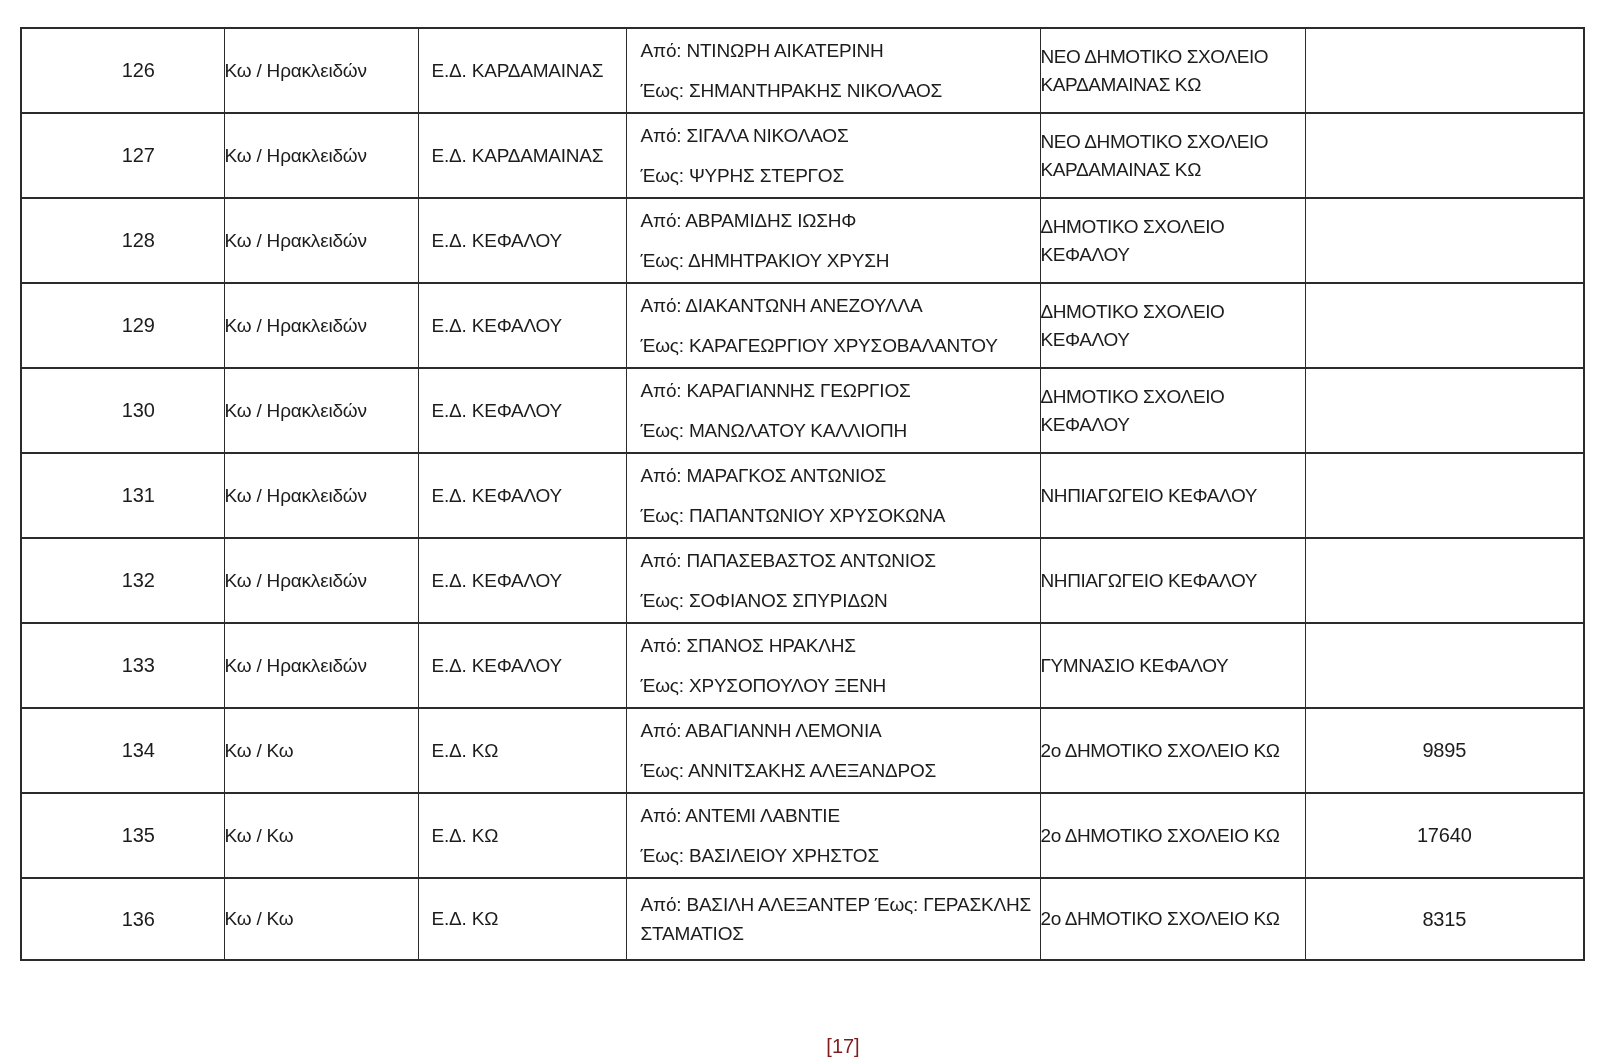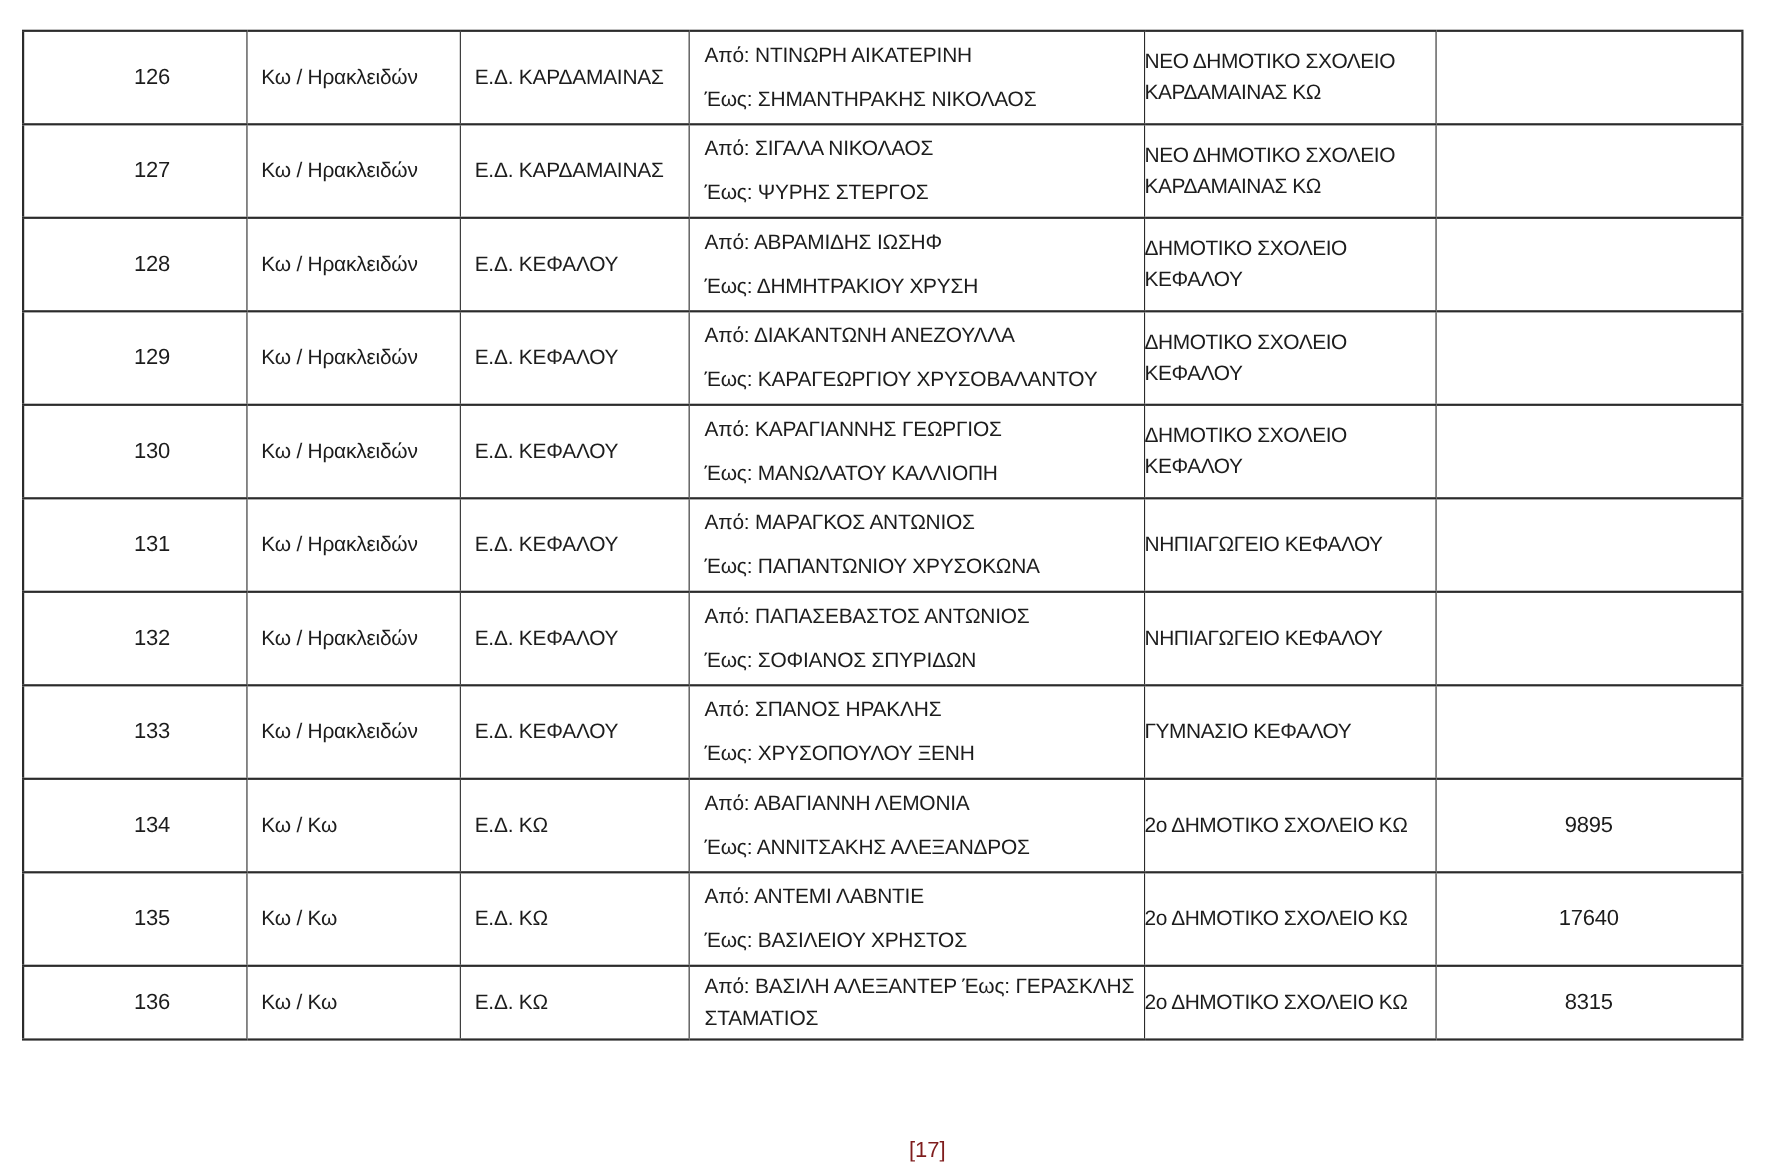--- a/index.html
+++ b/index.html
@@ -35,7 +35,7 @@
   tr.row { height: 85px; }
   tr.row.compact { height: 67px; }
   td.c-num { text-align: center; font-size: 20px; padding-left: 31px; }
-  td.c-muni { padding-left: 13px; }
+  td.c-muni { }
   td.c-dist { padding-left: 13px; }
   td.c-range { padding-left: 14px; padding-right: 6px; }
   td.c-range p { line-height: 22px; }

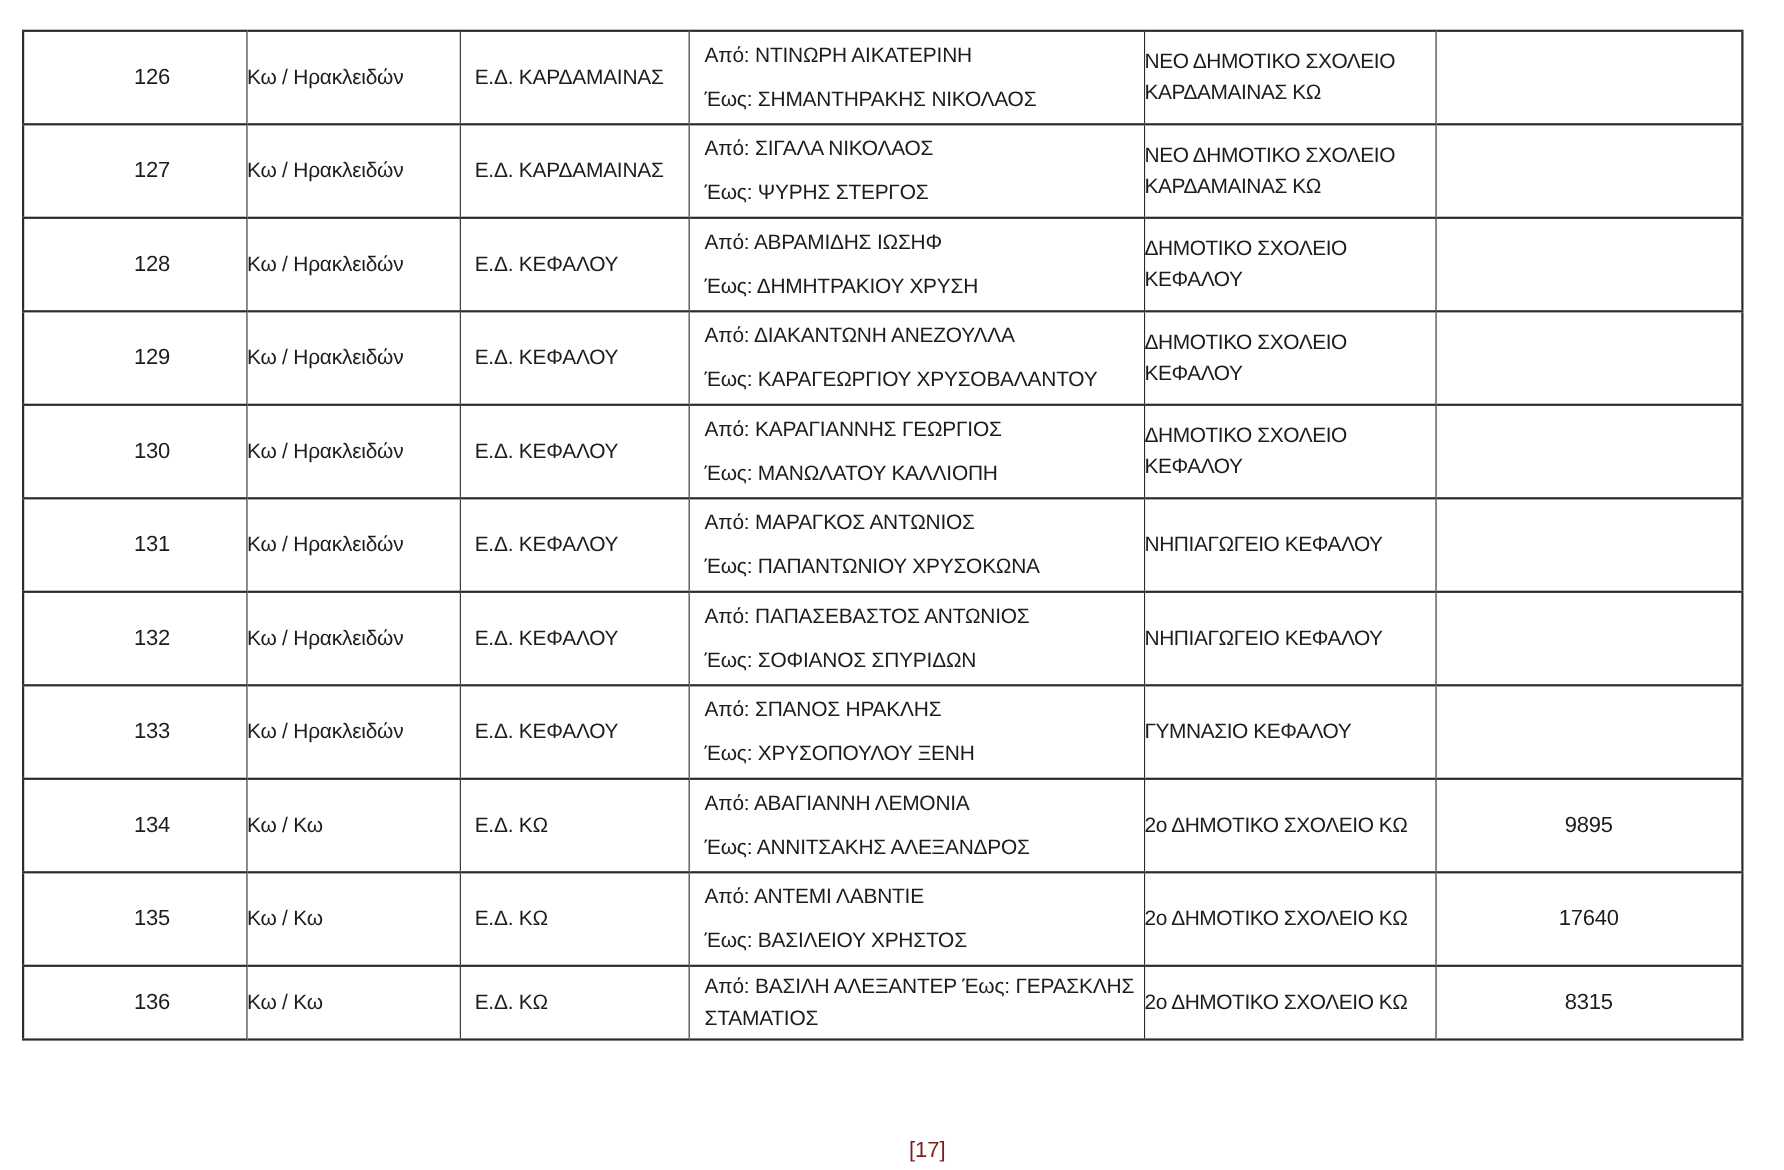--- a/index.html
+++ b/index.html
@@ -33,7 +33,7 @@
   }
   table.polling { border: 2px solid #2b2b2b; }
   tr.row { height: 85px; }
-  tr.row.compact { height: 67px; }
+  tr.row.compact { height: 82px; }
   td.c-num { text-align: center; font-size: 20px; padding-left: 31px; }
   td.c-muni { }
   td.c-dist { padding-left: 13px; }

